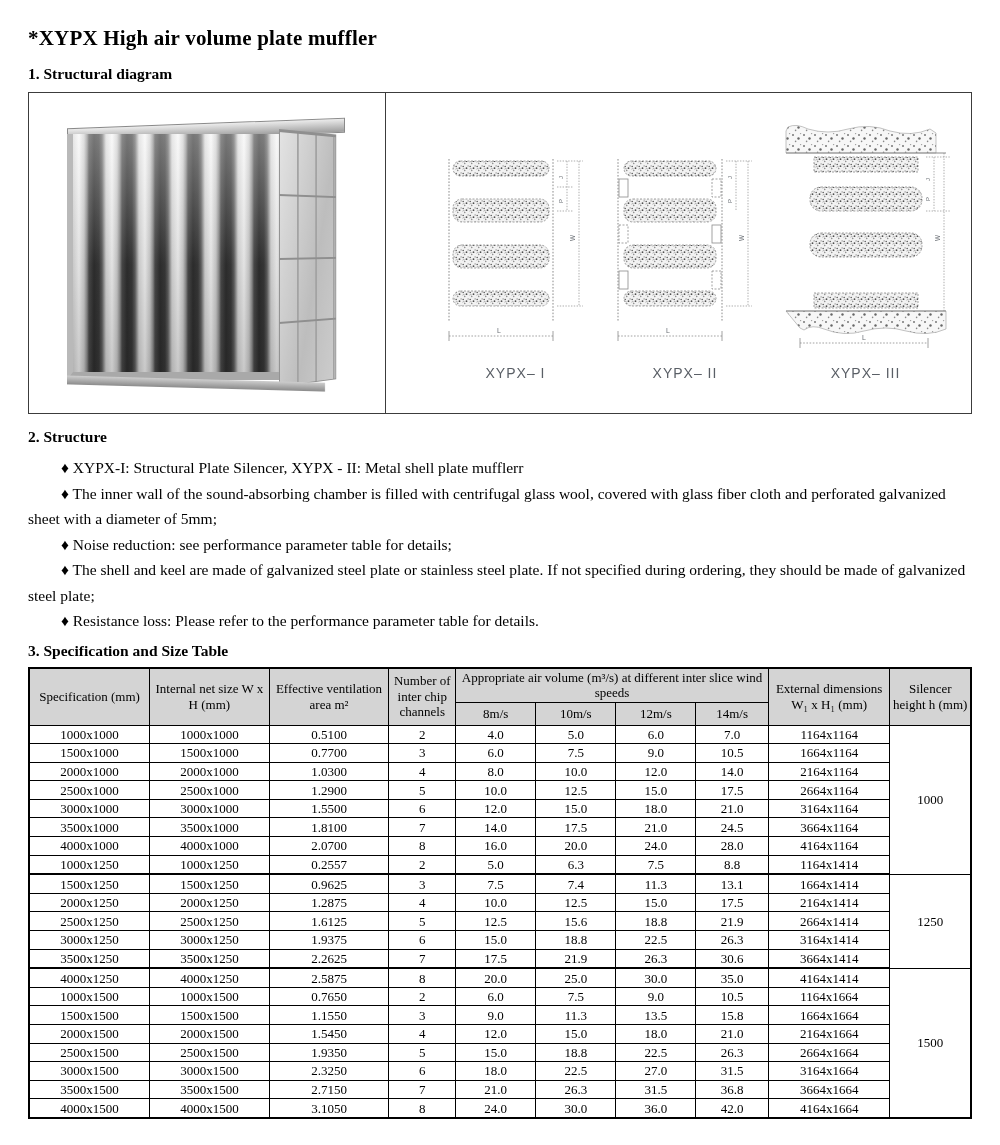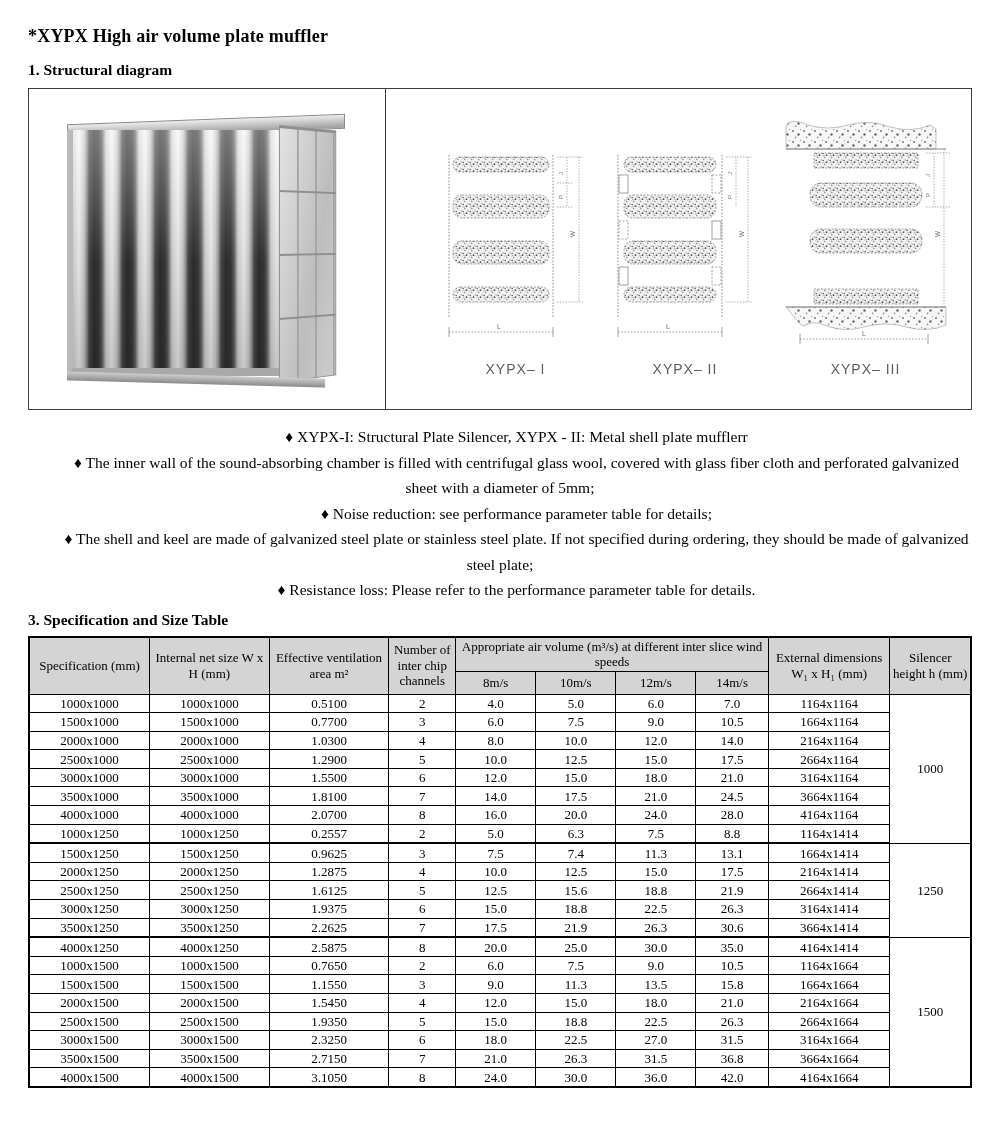--- a/index.html
+++ b/index.html
@@ -8,7 +8,7 @@
     padding:26px 28px 20px 28px;background:#fff;color:#000;
     font-family:"Liberation Serif", serif;position:relative;overflow:hidden;
   }
-  .title{font-size:18px;font-weight:bold;margin:0 0 14px 0;letter-spacing:.2px;}
+  .title{font-size:21px;font-weight:bold;margin:0 0 14px 0;letter-spacing:.2px;}
   .sec-head{font-size:15.5px;font-weight:bold;margin:0 0 9px 0;}
   
   .diagram-box{

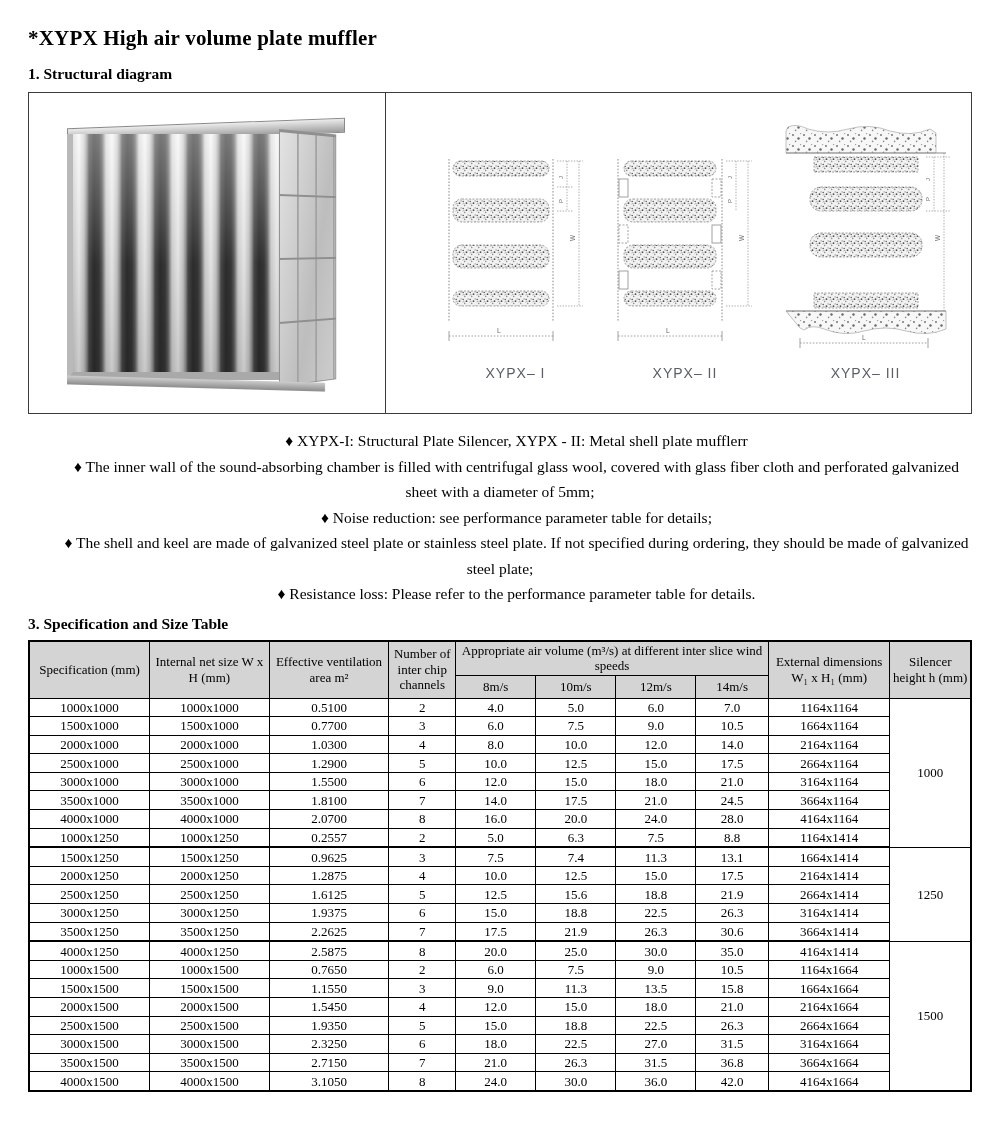--- a/index.html
+++ b/index.html
@@ -200,6 +200,7 @@
     </div>
   </div>
 
+  <h2 class="sec-head">2. Structure</h2>
   <div class="bullets" id="bullets">
       <p class="bullet">♦ XYPX-I: Structural Plate Silencer, XYPX - II: Metal shell plate mufflerr</p>
       <p class="bullet">♦ The inner wall of the sound-absorbing chamber is filled with centrifugal glass wool, covered with glass fiber cloth and perforated galvanized sheet with a diameter of 5mm;</p>

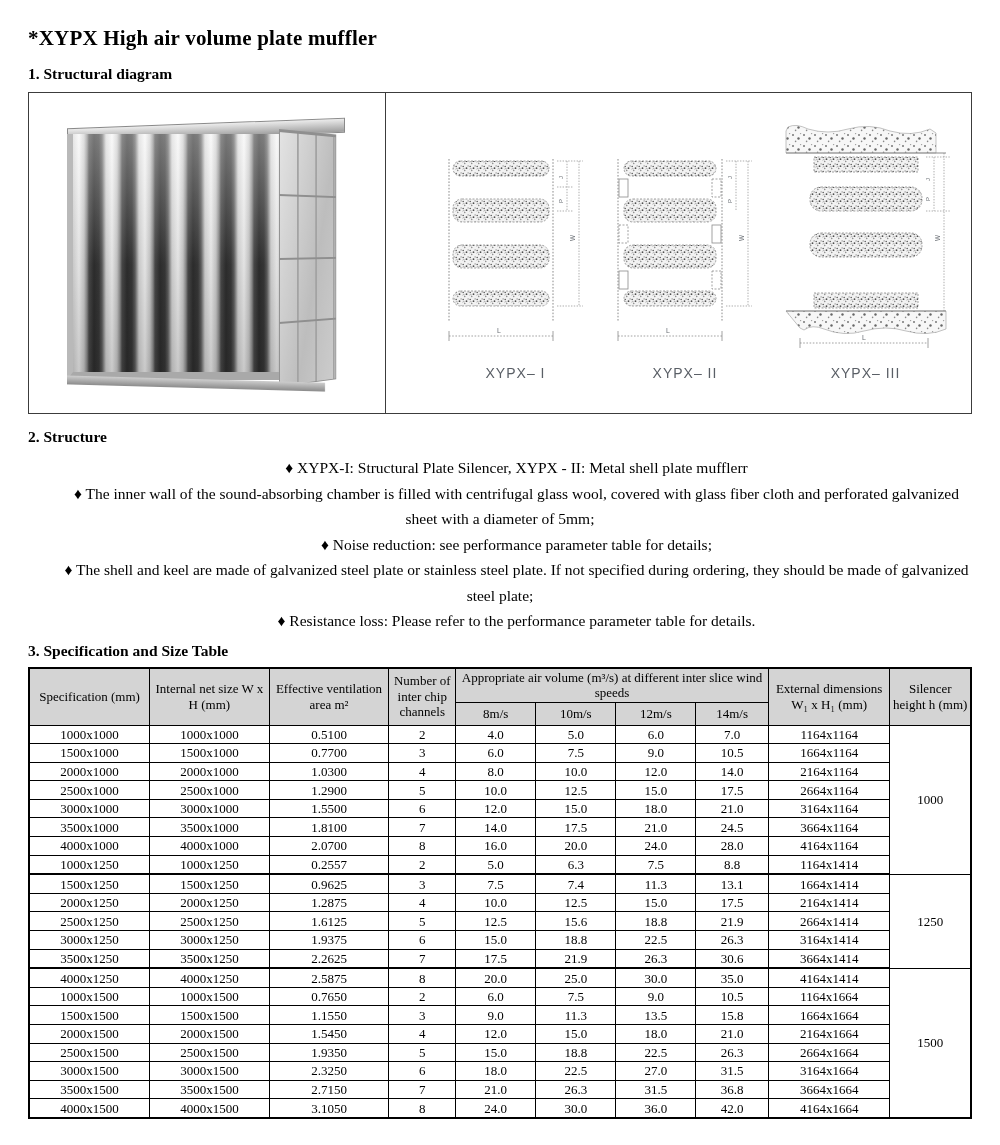--- a/index.html
+++ b/index.html
@@ -46,7 +46,7 @@
   .ph-bottom{position:absolute;left:16px;top:272px;width:258px;height:9px;
     background:linear-gradient(#cfcfcf,#8b8b8b);transform:skewY(1.6deg);}
   
-  .bullets{margin:0 0 8px 0;text-align:center;}
+  .bullets{margin:0 0 8px 0;}
   .bullet{font-size:15.5px;line-height:25.5px;margin:0;text-indent:33px;}
   
   table.spec{width:944px;border-collapse:collapse;table-layout:fixed;

